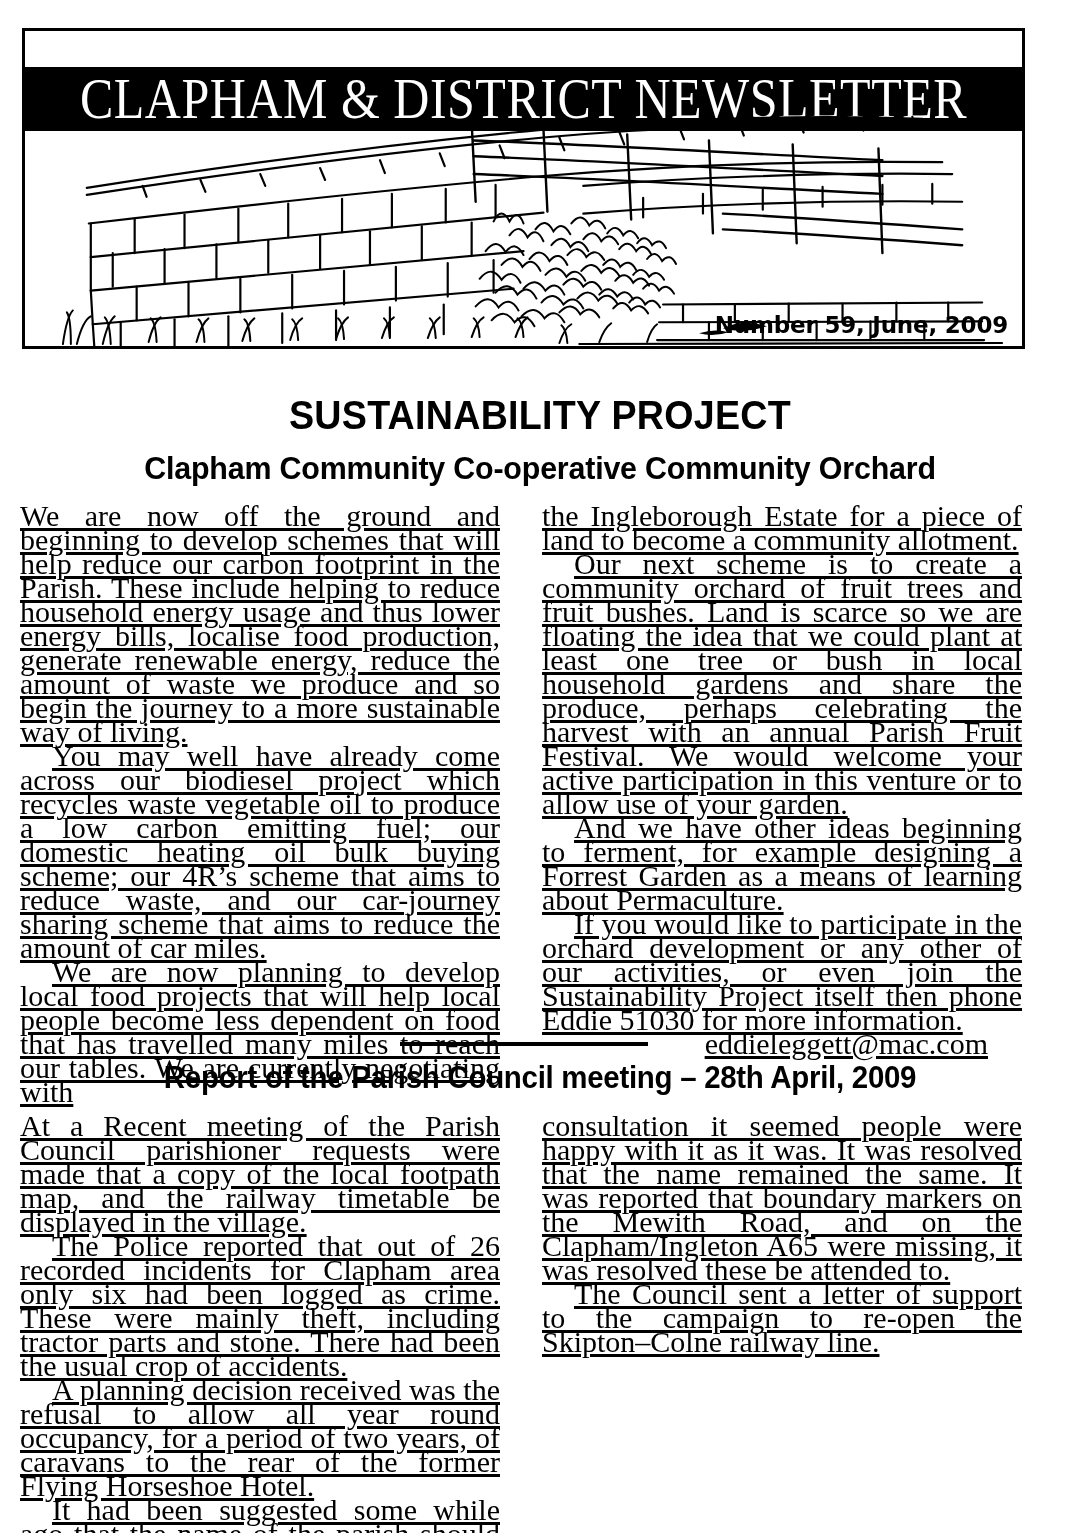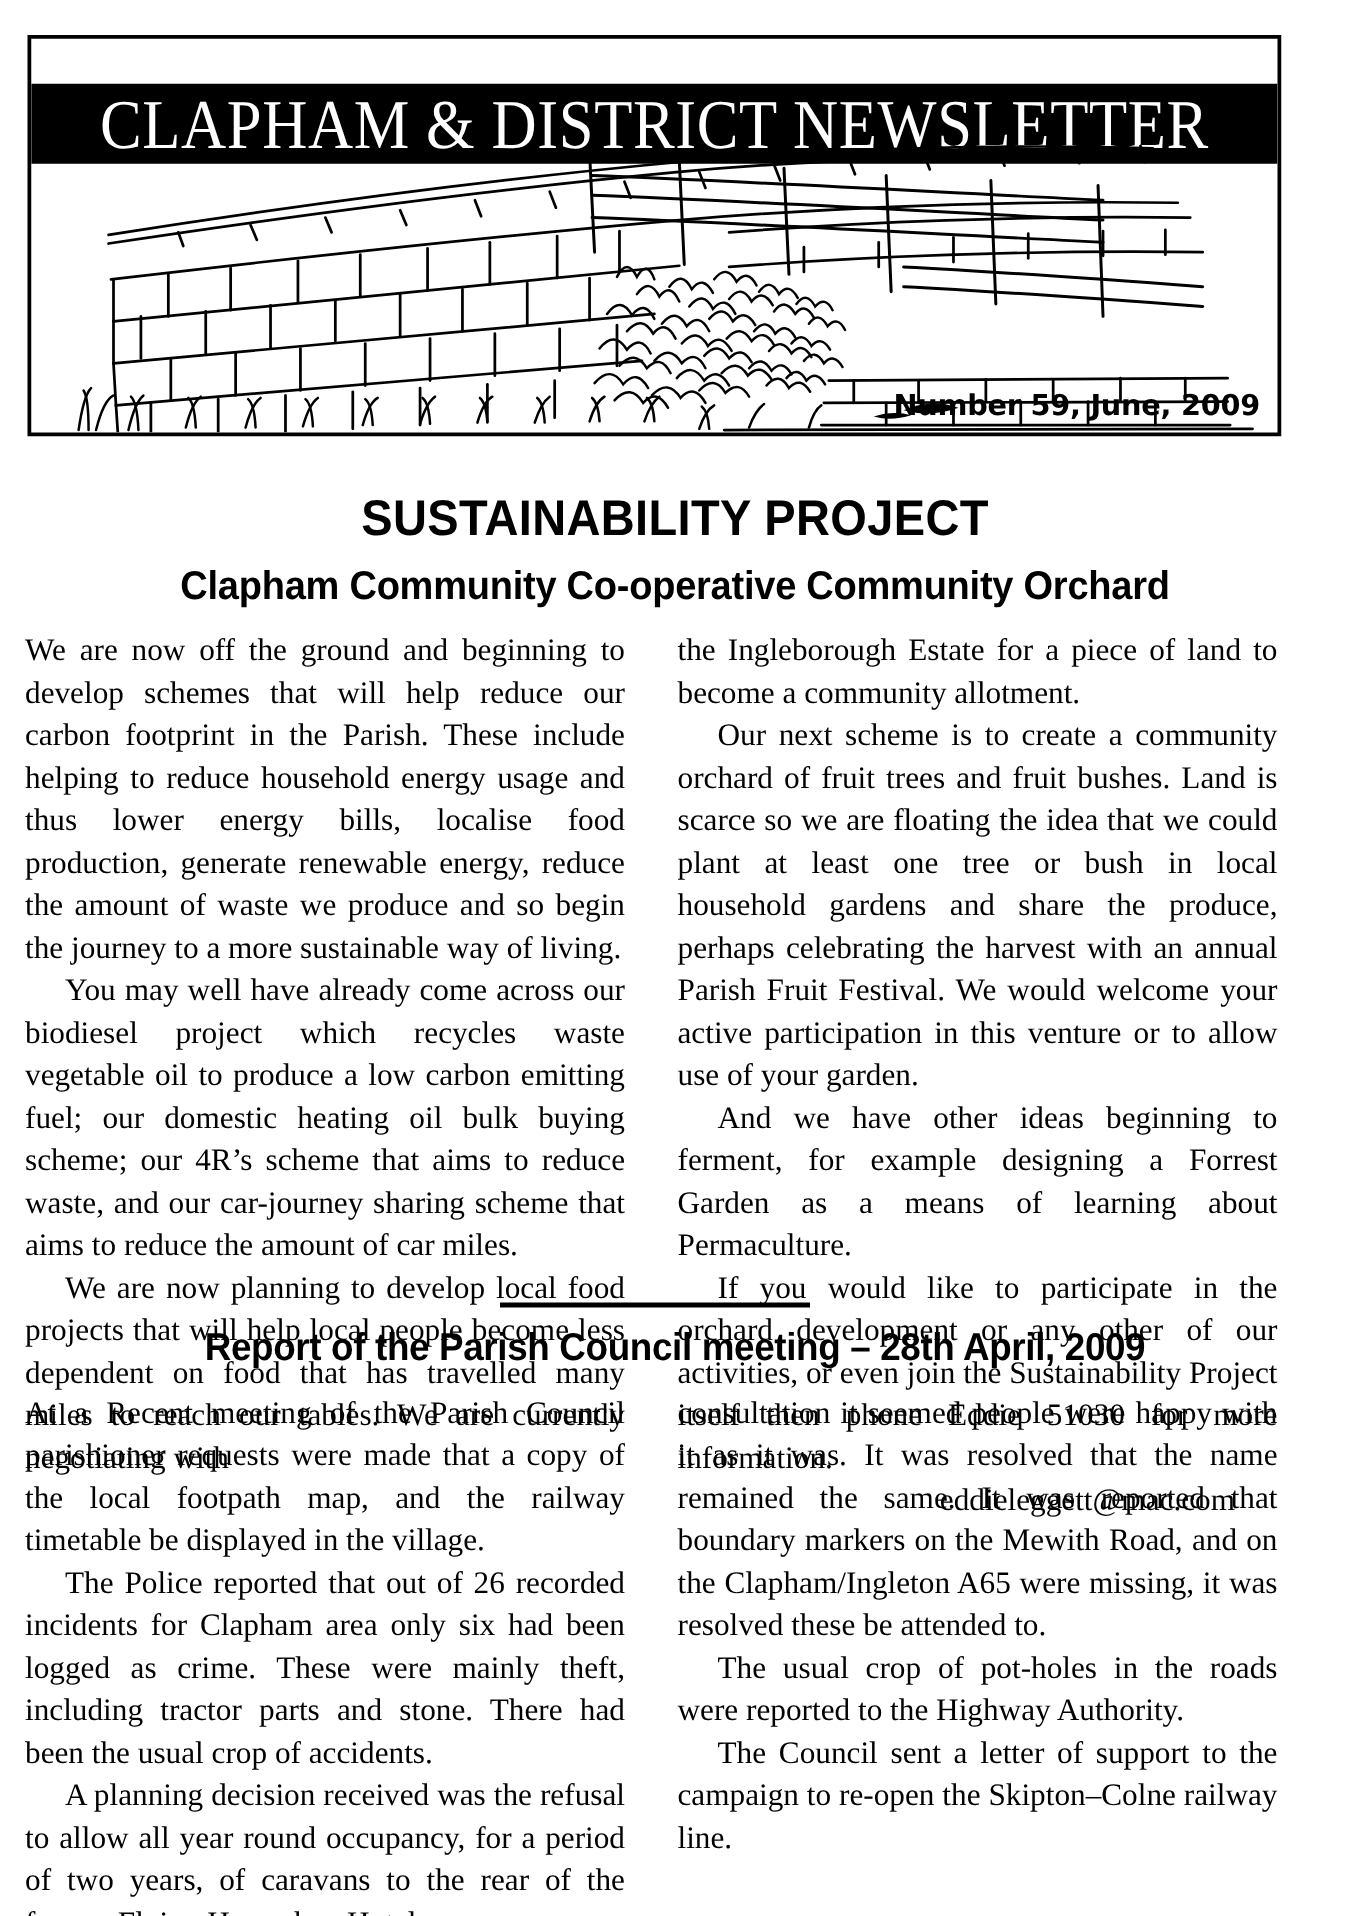--- a/index.html
+++ b/index.html
@@ -123,11 +123,12 @@
 
   .col {
     width: 480px;
-    font-size: 25px;
-    line-height: 34px;
+    font-size: 30px;
+    line-height: 24px;
     text-align: justify;
     text-justify: inter-word;
     hyphens: none;
+    text-decoration: underline;
   }
   .col p {
     margin: 0;

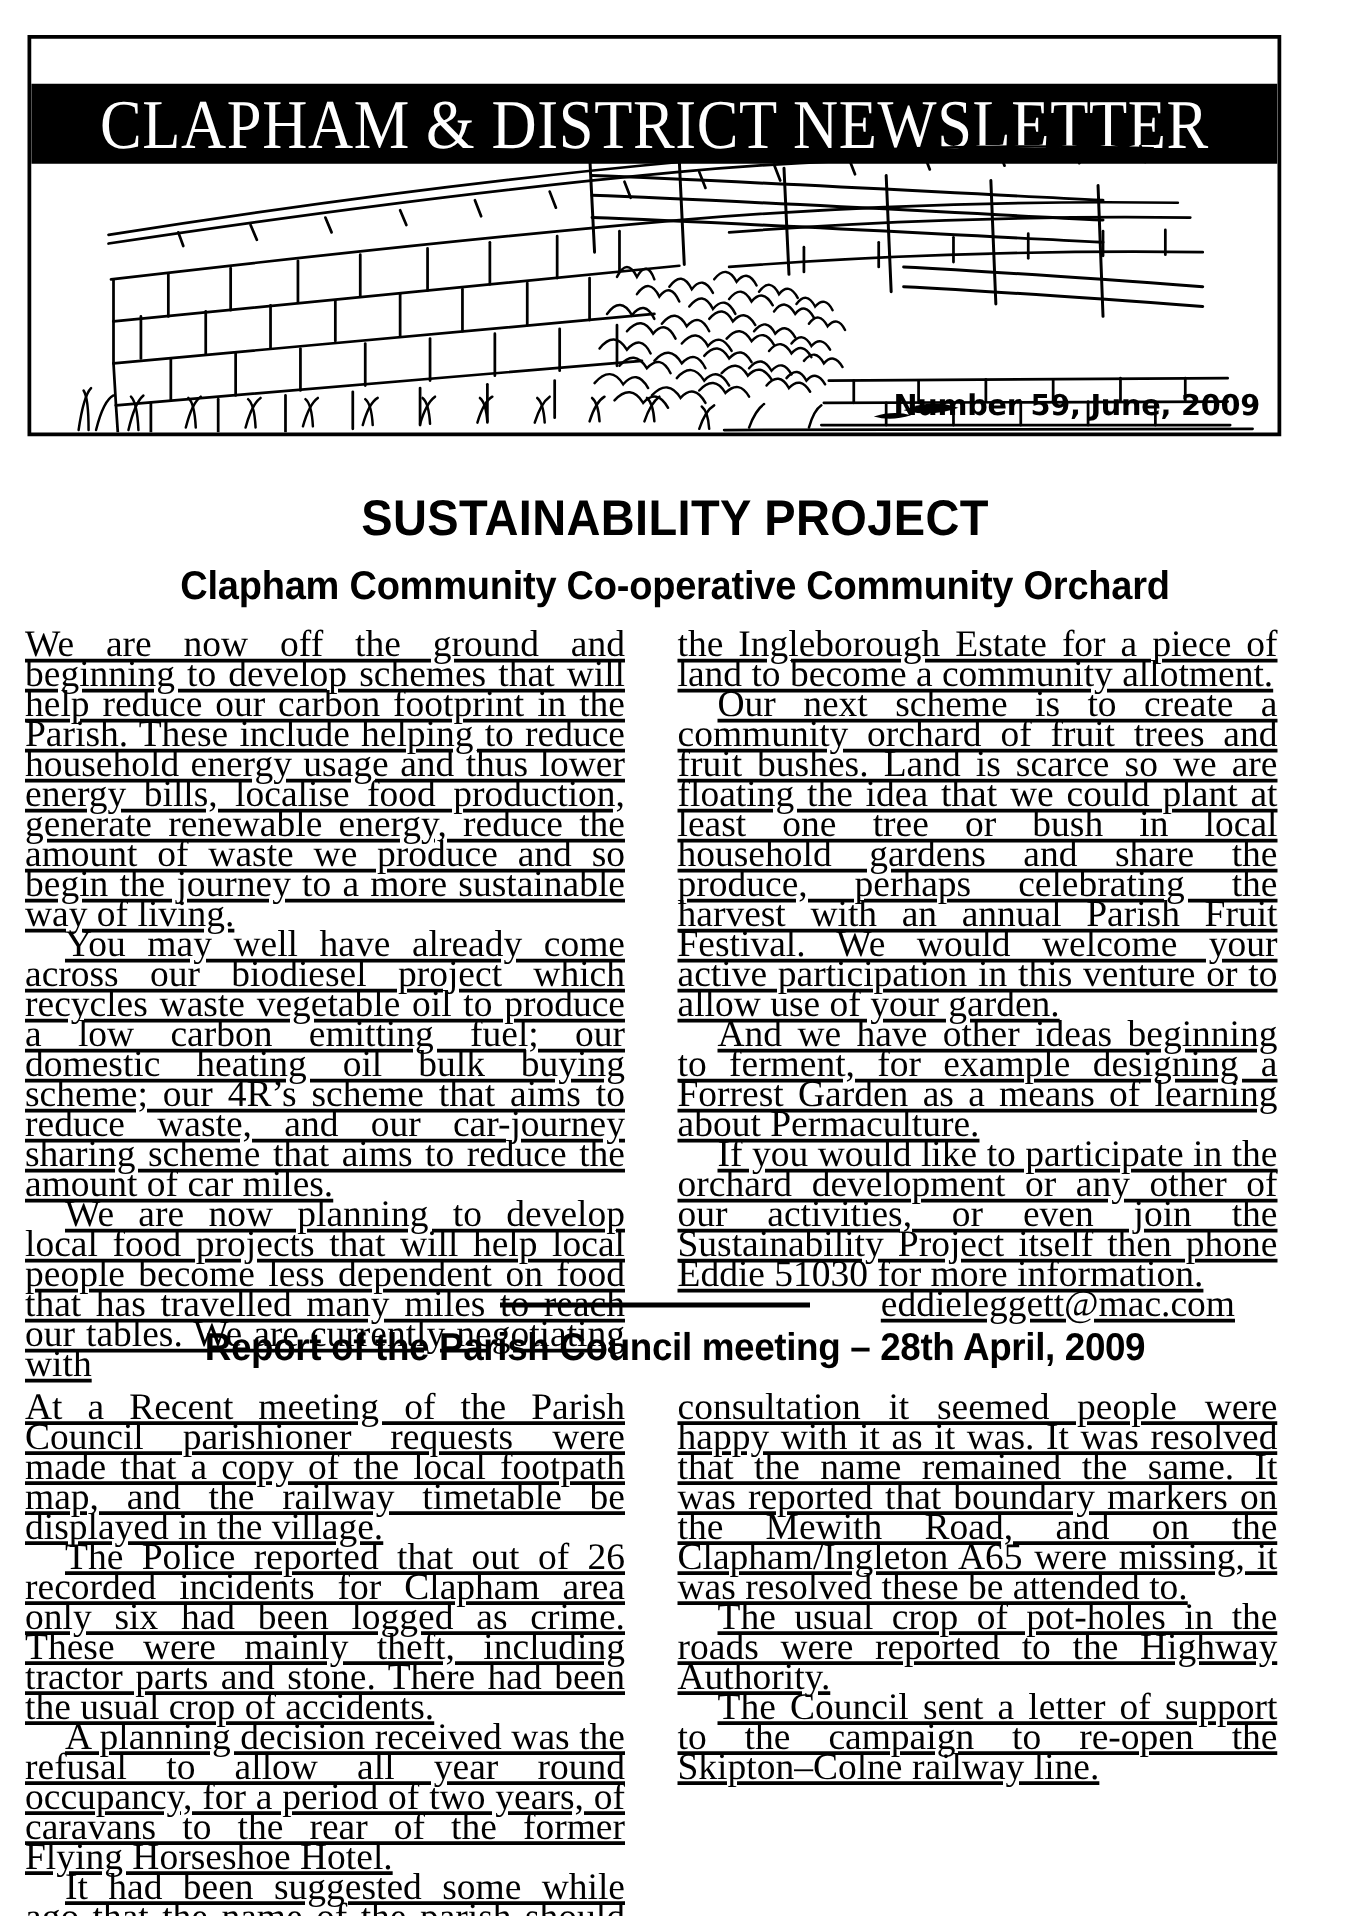--- a/index.html
+++ b/index.html
@@ -377,7 +377,6 @@
   </div>
   <div class="col">
     <p class="first">consultation it seemed people were happy with it as it was. It was resolved that the name remained the same. It was reported that boundary markers on the Mewith Road, and on the Clapham/Ingleton A65 were missing, it was resolved these be attended to.</p>
-    <p>The usual crop of pot-holes in the roads were reported to the Highway Authority.</p>
     <p>The Council sent a letter of support to the campaign to re-open the Skipton–Colne railway line.</p>
   </div>
 </div>

